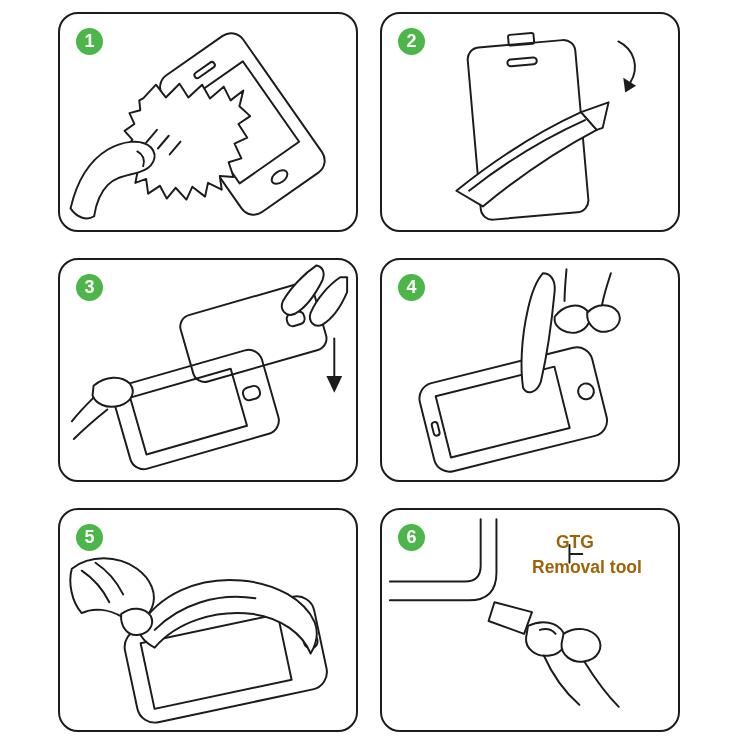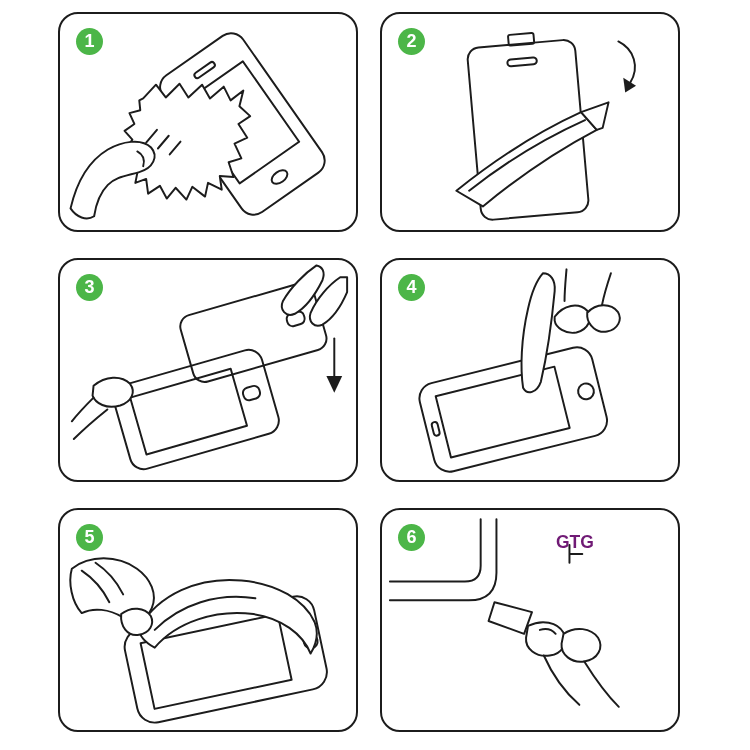--- a/index.html
+++ b/index.html
@@ -33,7 +33,7 @@
   .solid{ fill:var(--line); stroke:none; }
   .tool-label {
     position:absolute; top:20px; left:150px; width:148px; z-index:3;
-    color:#701a75; font-weight:700; font-size:17.5px; line-height:1.4;
+    color:#a16207; font-weight:700; font-size:17.5px; line-height:1.4;
   }
   .tool-label .l1 { margin-left:24px; }
 </style>

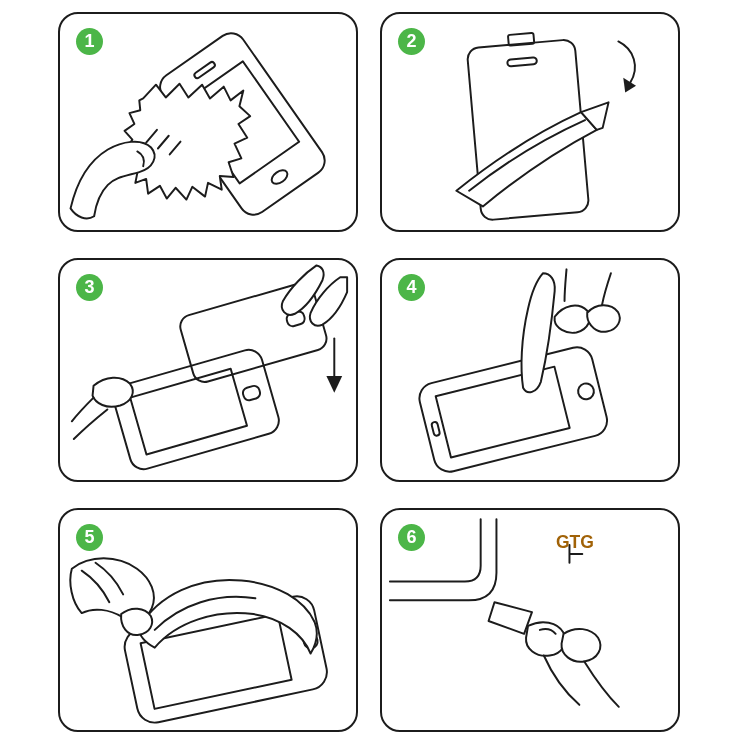--- a/index.html
+++ b/index.html
@@ -150,6 +150,7 @@
       <div class="badge">6</div>
       <div class="tool-label">
         <div class="l1">GTG</div>
+        <div class="l2">Removal tool</div>
       </div>
       <svg class="illus" viewBox="0 0 300 220">
         <g>

